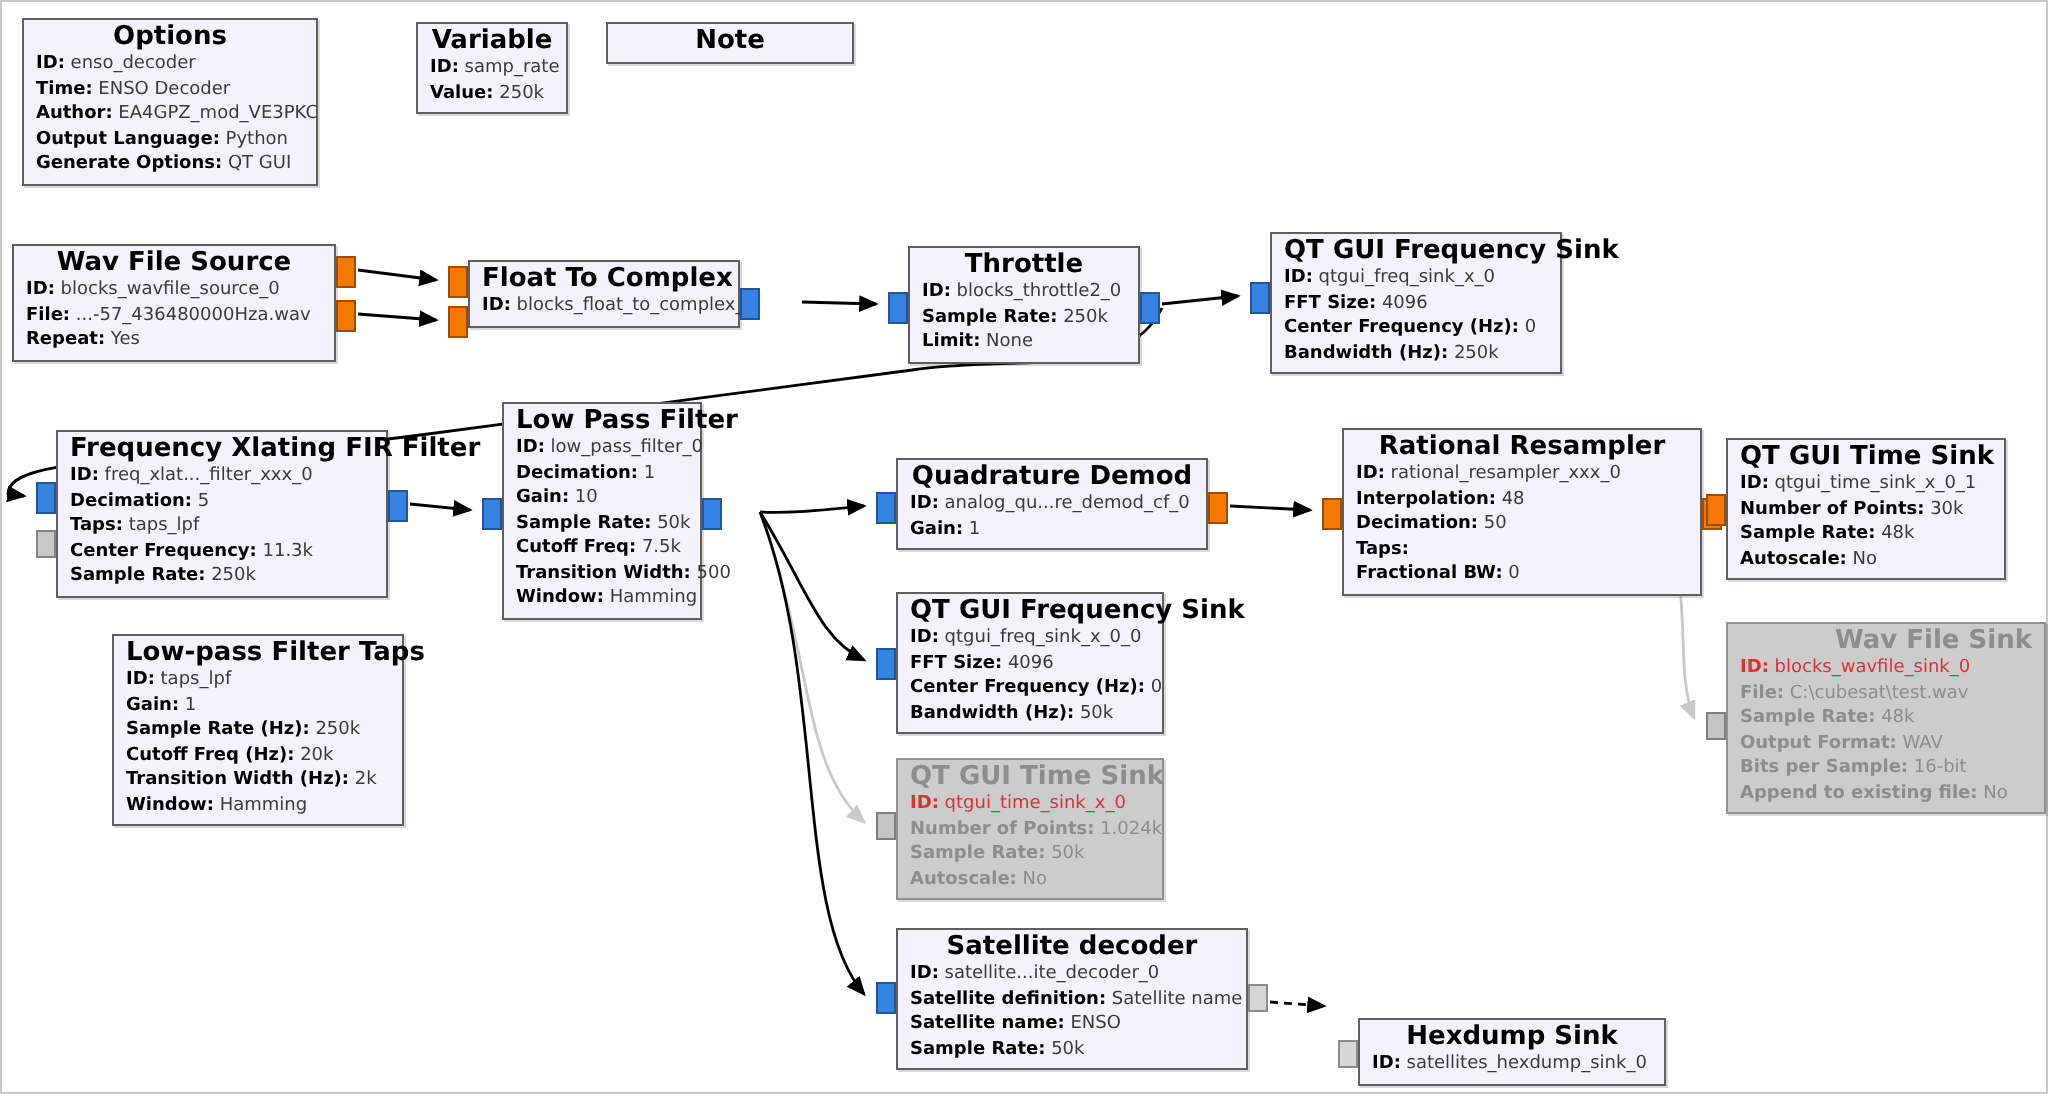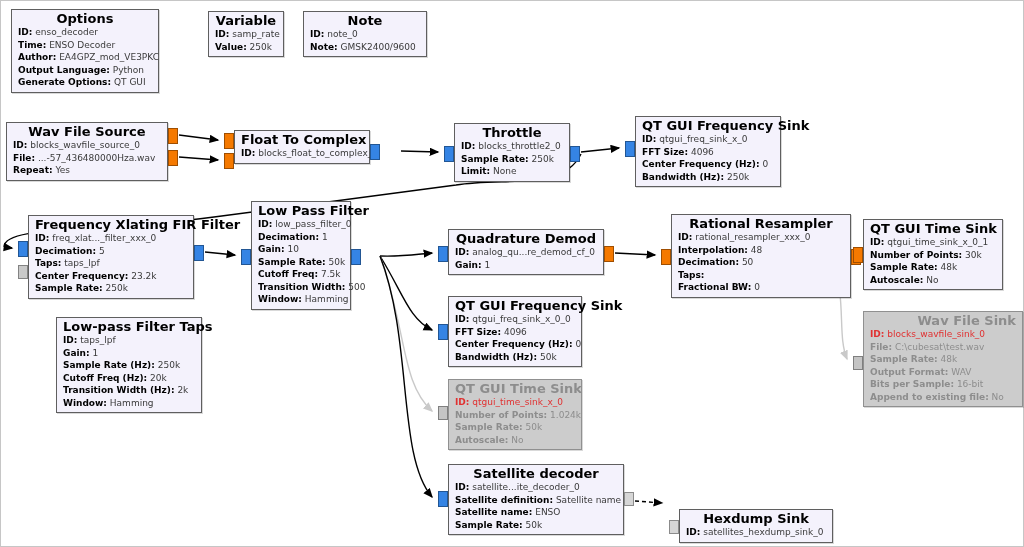--- a/index.html
+++ b/index.html
@@ -76,10 +76,6 @@
 
   <div class="block" style="left:302px;top:10px;width:124px;">
     <div class="bt">Note</div>
-    <div>
-        <div class="row"><span class="k">ID:</span><span class="v"> note_0</span></div>
-        <div class="row"><span class="k">Note:</span><span class="v"> GMSK2400/9600</span></div>
-      </div>
   </div>
 
   <div class="block" style="left:5px;top:121px;width:162px;">

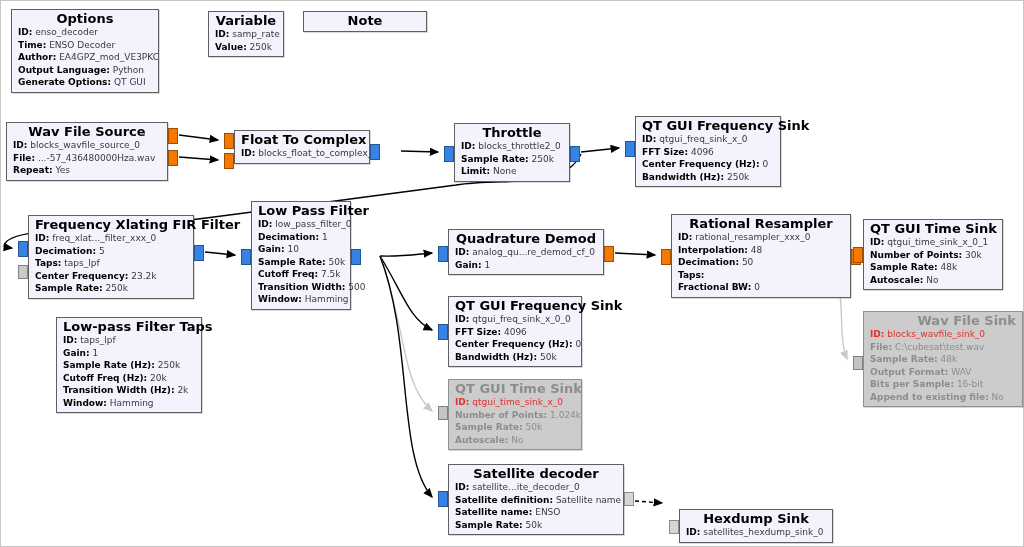--- a/index.html
+++ b/index.html
@@ -127,7 +127,7 @@
         <div class="row"><span class="k">ID:</span><span class="v"> freq_xlat..._filter_xxx_0</span></div>
         <div class="row"><span class="k">Decimation:</span><span class="v"> 5</span></div>
         <div class="row"><span class="k">Taps:</span><span class="v"> taps_lpf</span></div>
-        <div class="row"><span class="k">Center Frequency:</span><span class="v"> 23.2k</span></div>
+        <div class="row"><span class="k">Center Frequency:</span><span class="v"> 11.3k</span></div>
         <div class="row"><span class="k">Sample Rate:</span><span class="v"> 250k</span></div>
       </div>
     <span class="port in complex" style="top:25px;"></span>

